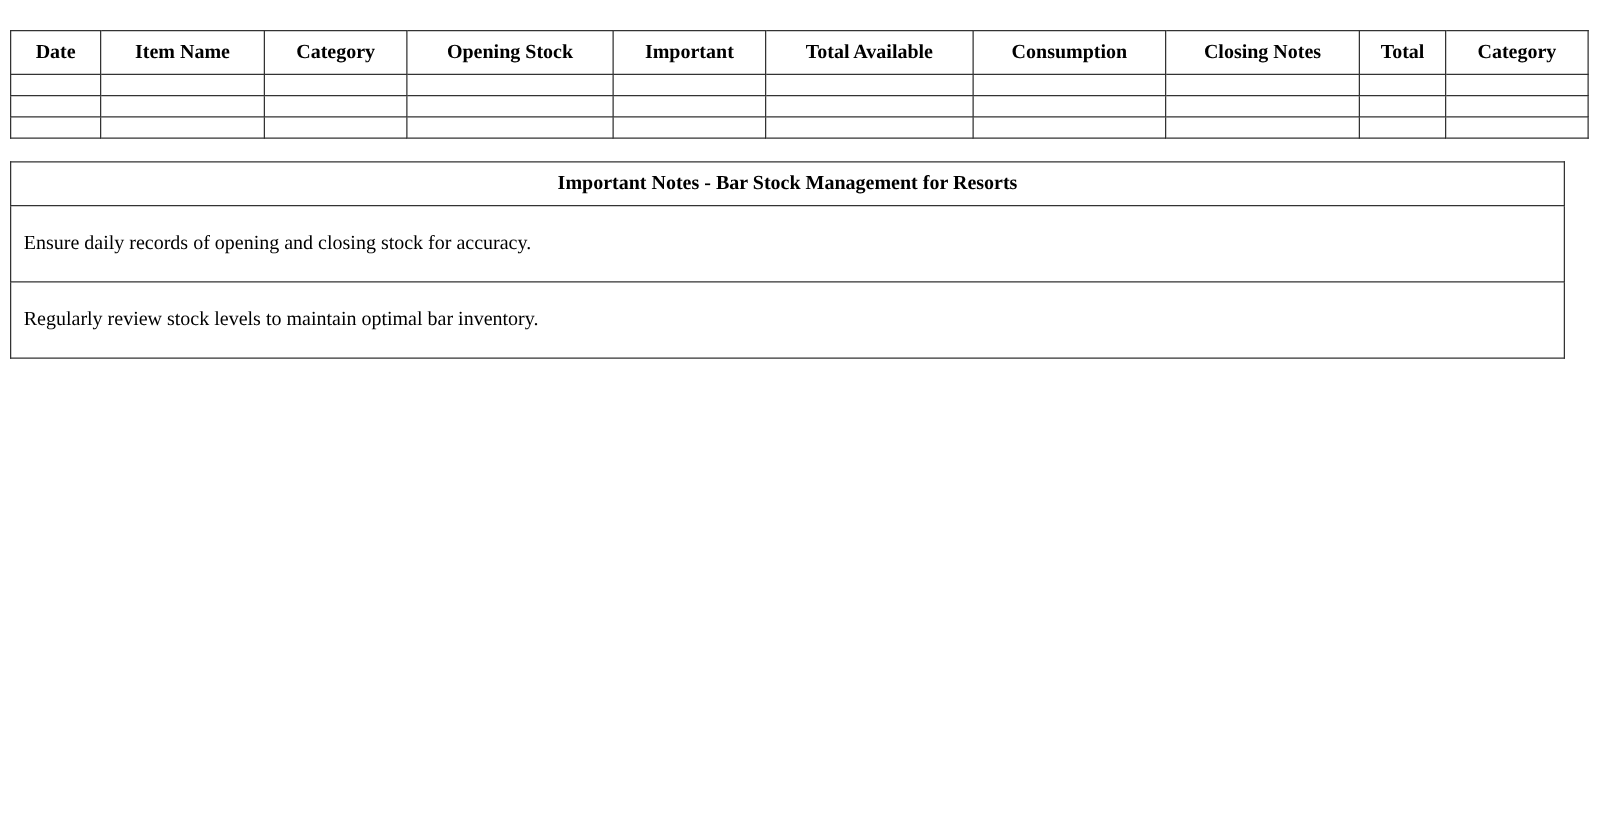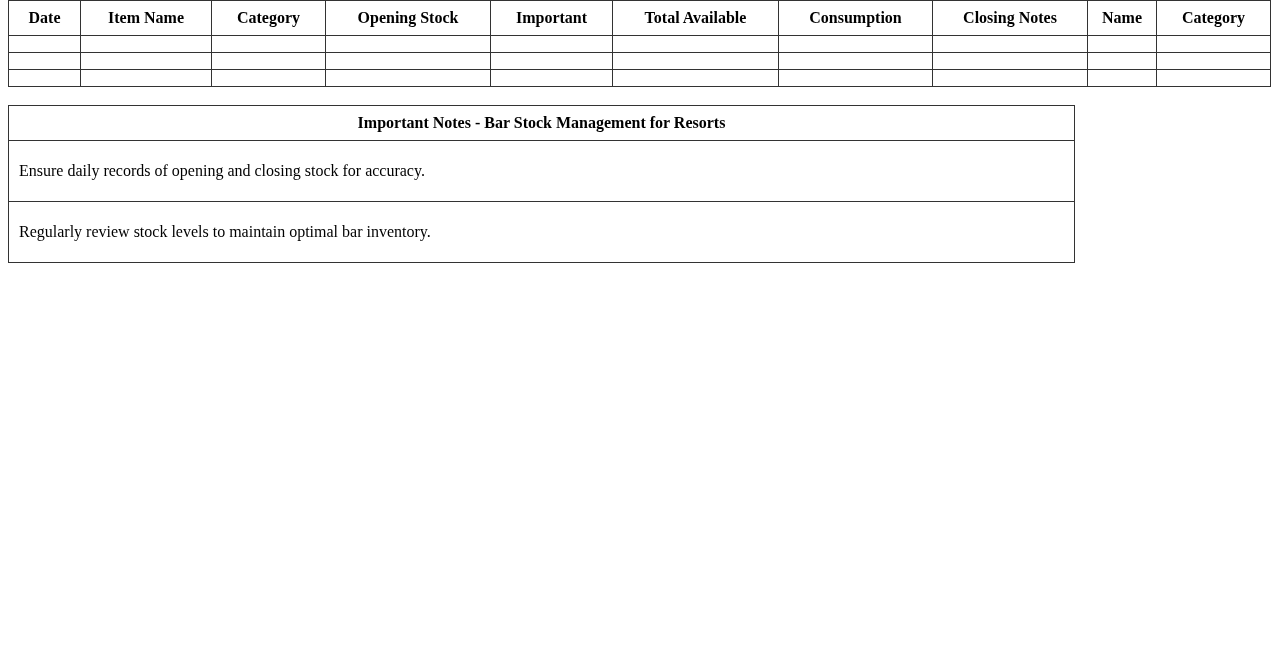--- a/index.html
+++ b/index.html
@@ -17,7 +17,7 @@
     .wrap {
       position: absolute;
       left: 8px;
-      top: 0;
+      top: 24px;
       width: 1262px;
     }
     table {

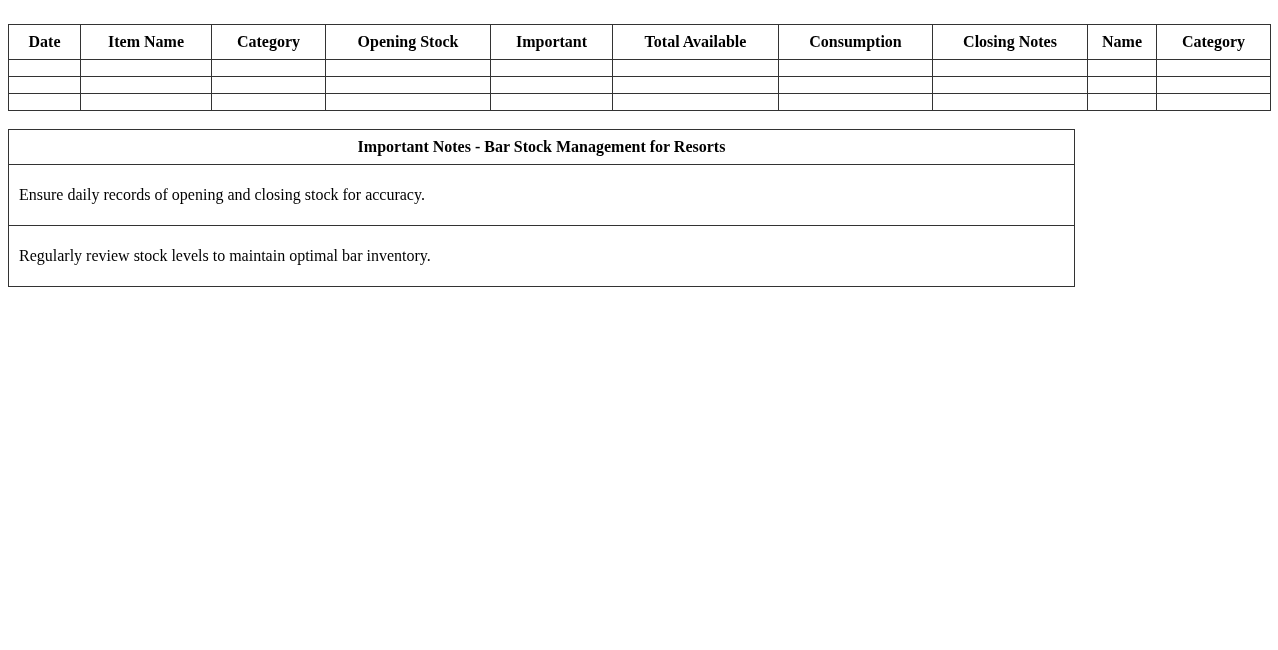--- a/index.html
+++ b/index.html
@@ -84,7 +84,7 @@
         <th>Total Available</th>
         <th>Consumption</th>
         <th>Closing Notes</th>
-        <th>Name</th>
+        <th>Total</th>
         <th>Category</th>
       </tr>
     </thead>

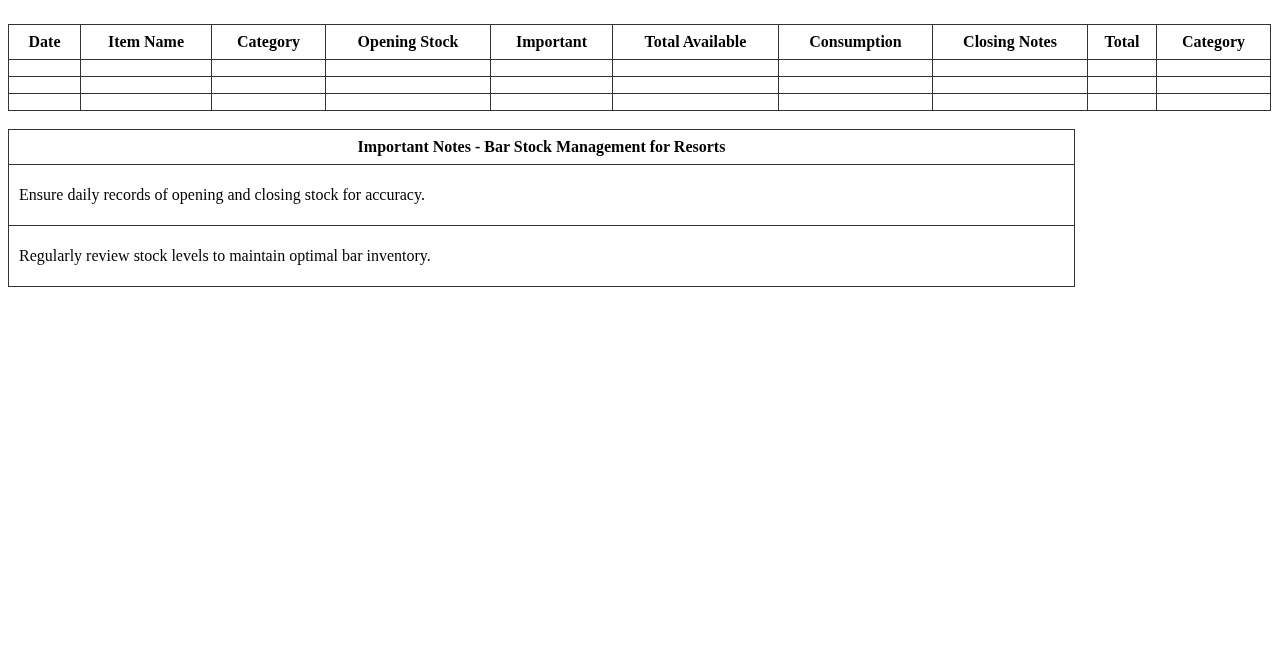--- a/index.html
+++ b/index.html
@@ -22,7 +22,7 @@
     }
     table {
       border-collapse: collapse;
-      width: 1067px;
+      width: 1244px;
       table-layout: fixed;
     }
     th, td {

